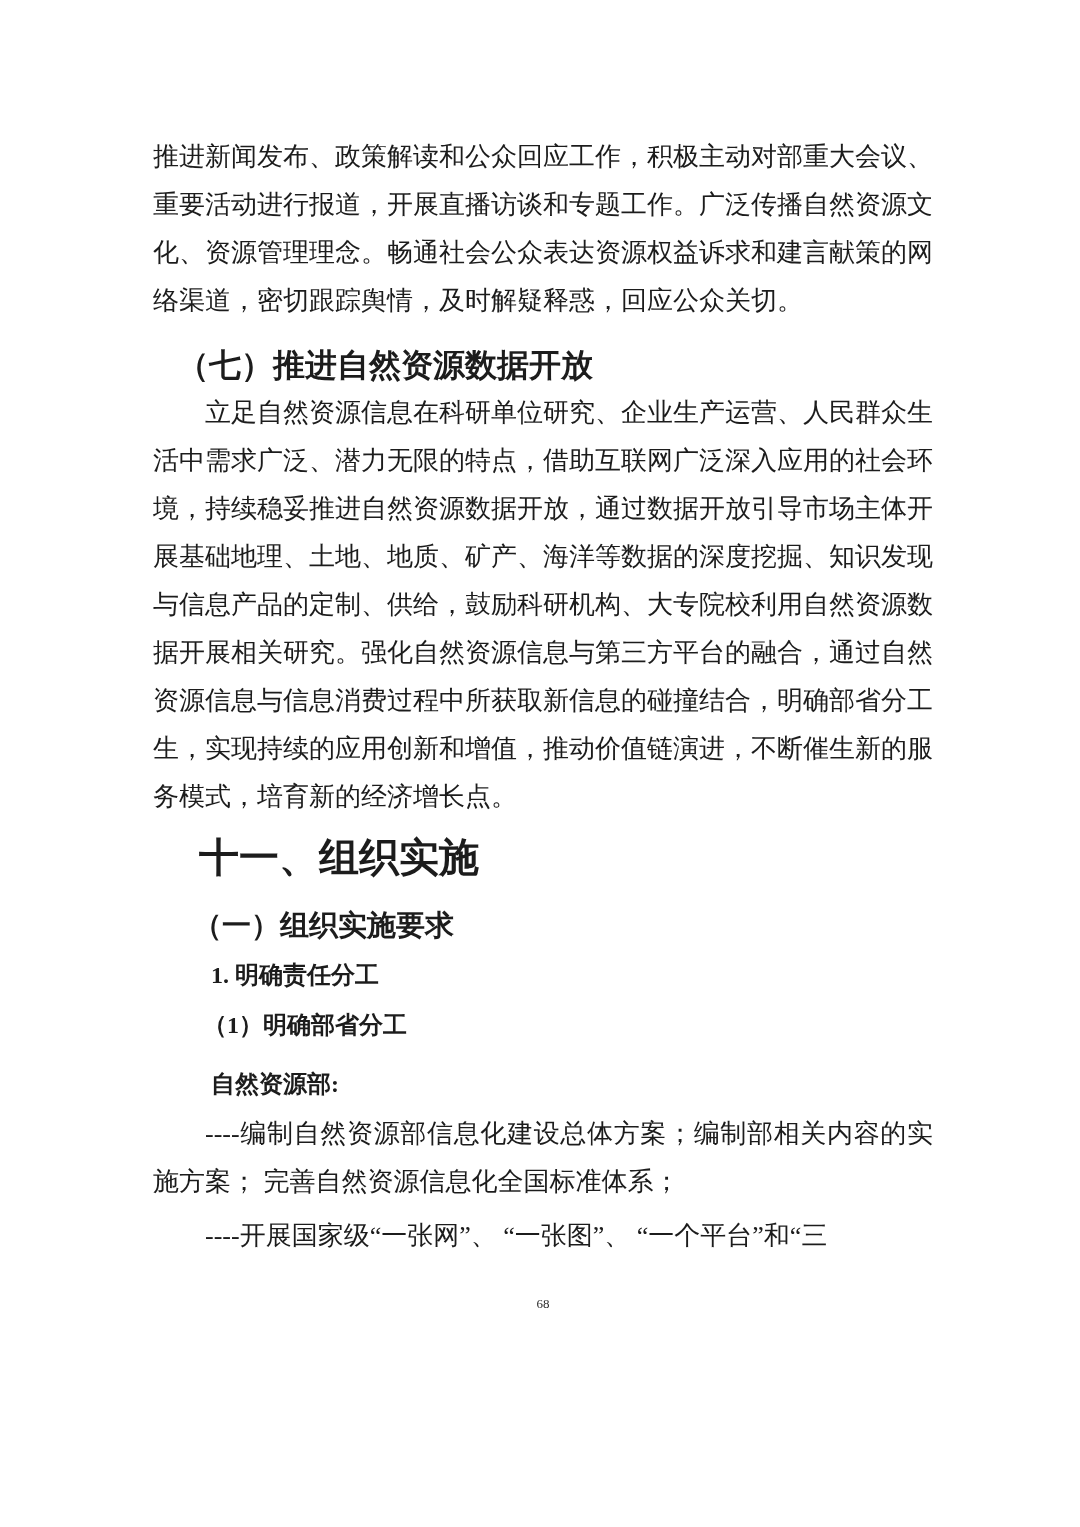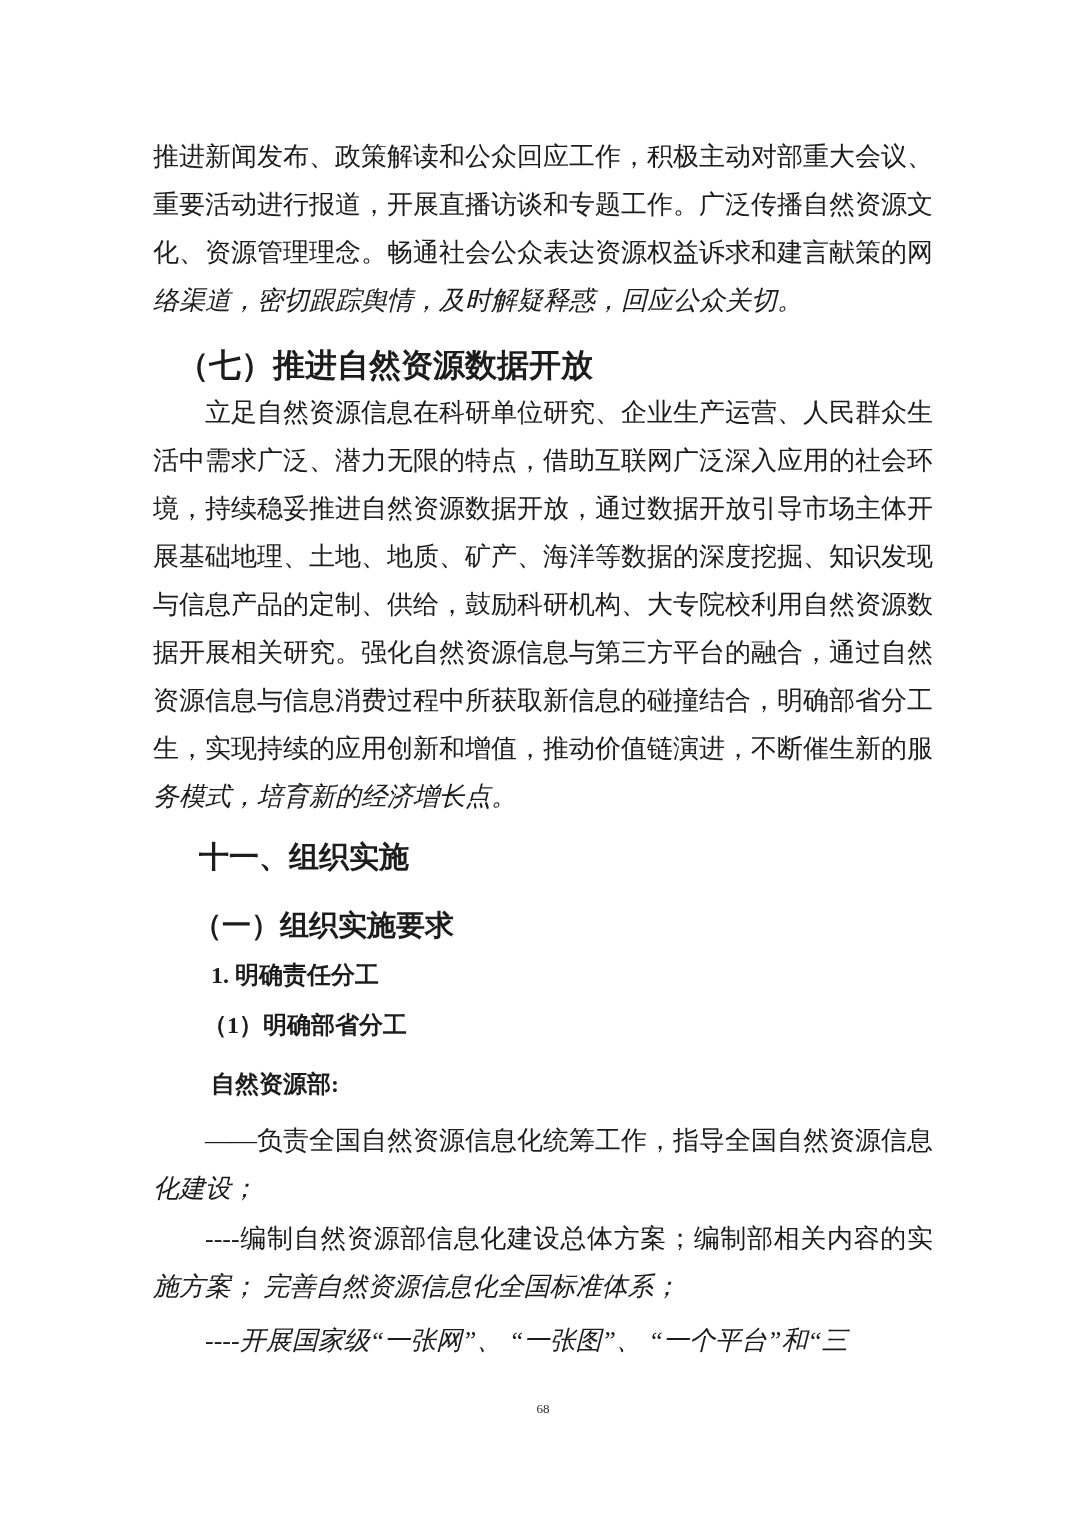--- a/index.html
+++ b/index.html
@@ -26,7 +26,7 @@
     text-align-last:justify;
     letter-spacing:0;
   }
-  .bline.end { text-align-last:left;font-style:italic; }
+  .bline.end { text-align-last:left; }
   .bline.ind { text-indent:52px; }
   .heading-sans {
     font-family:"Liberation Sans","DejaVu Sans",sans-serif;

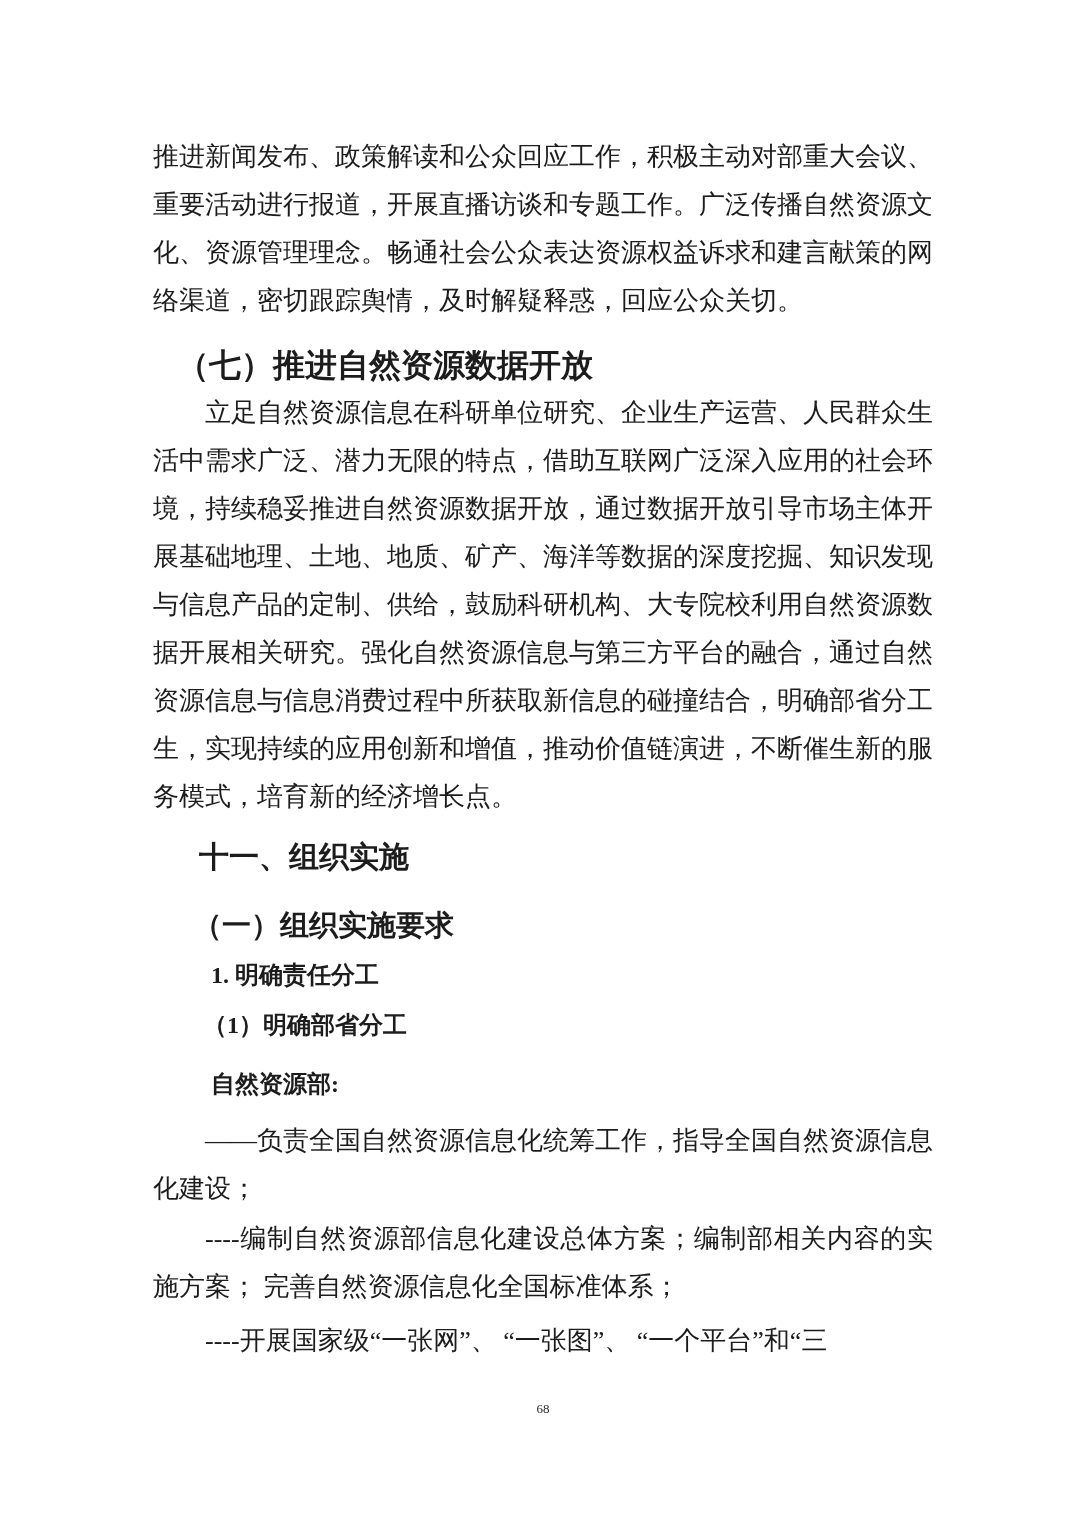--- a/index.html
+++ b/index.html
@@ -35,7 +35,7 @@
     white-space:nowrap;
   }
   .h7   { margin:16px 0 0 24px; font-size:32px; }
-  .h11  { margin:12px 0 0 46px; font-size:30px; }
+  .h11  { margin:12px 0 0 46px; font-size:40px; }
   .h11s { margin:20px 0 0 40px; font-size:29px; }
   .heading-serif {
     font-family:"Liberation Serif","DejaVu Serif",serif;

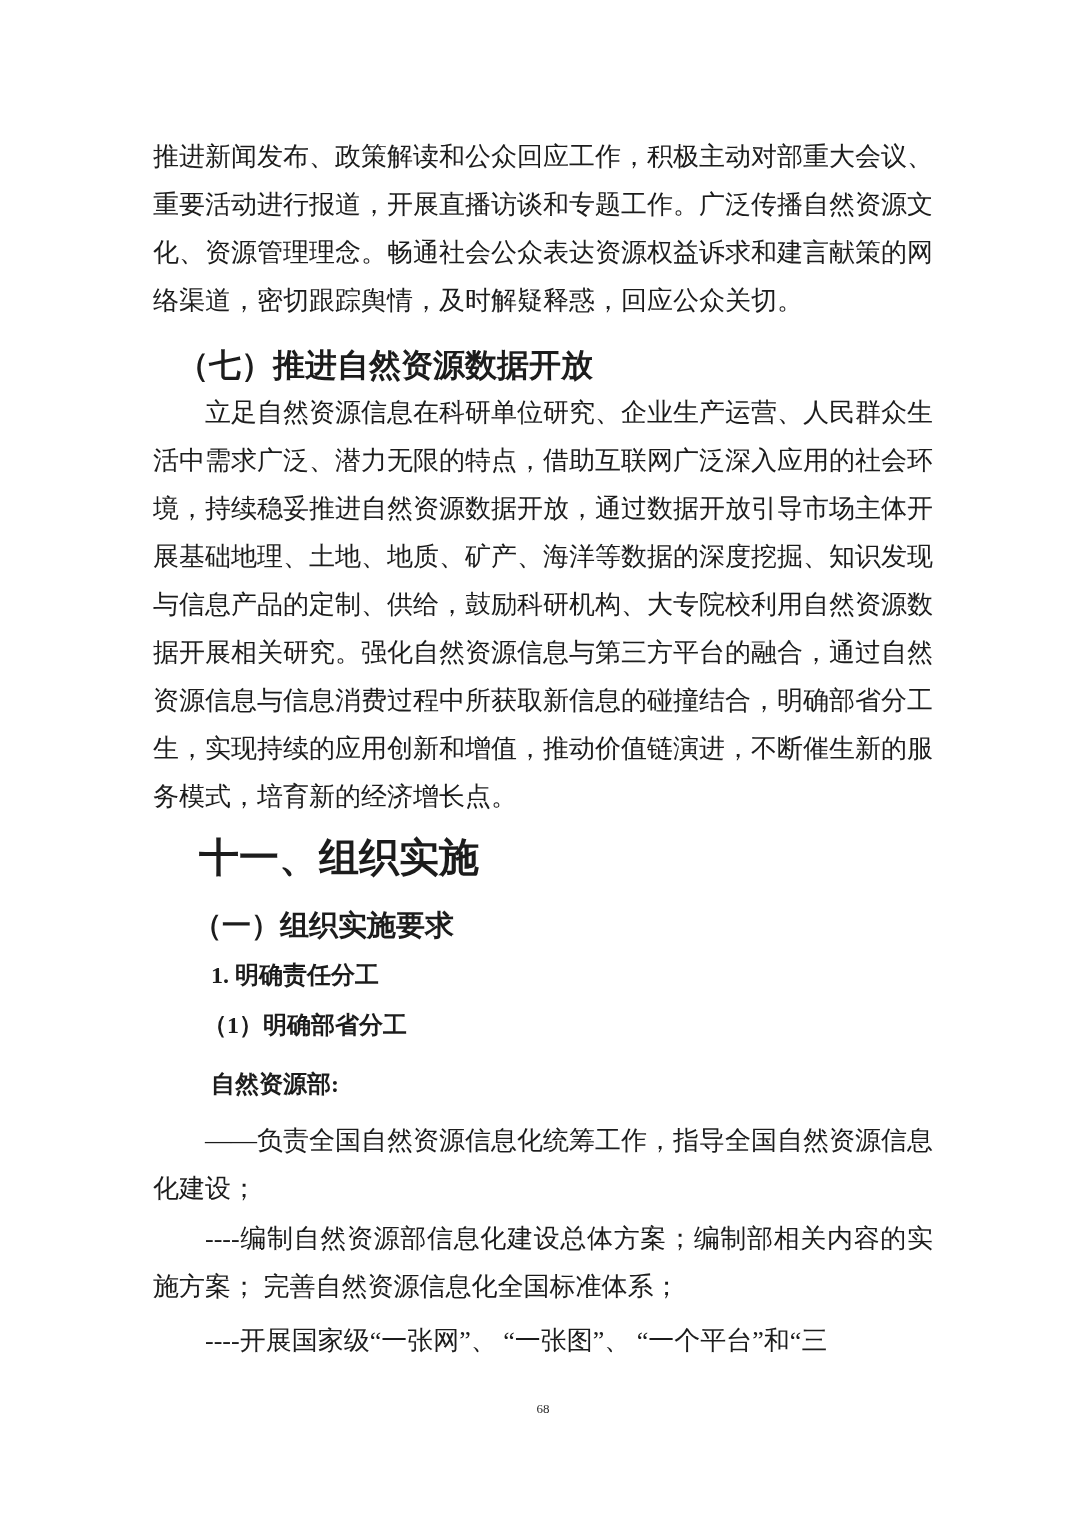--- a/index.html
+++ b/index.html
@@ -95,10 +95,6 @@
 
     <div class="heading-serif hm">自然资源部:</div>
 
-    <div class="para d1">
-      <div class="bline ind">——负责全国自然资源信息化统筹工作，指导全国自然资源信息</div>
-      <div class="bline end">化建设；</div>
-    </div>
 
     <div class="para d2">
       <div class="bline ind">----编制自然资源部信息化建设总体方案；编制部相关内容的实</div>

